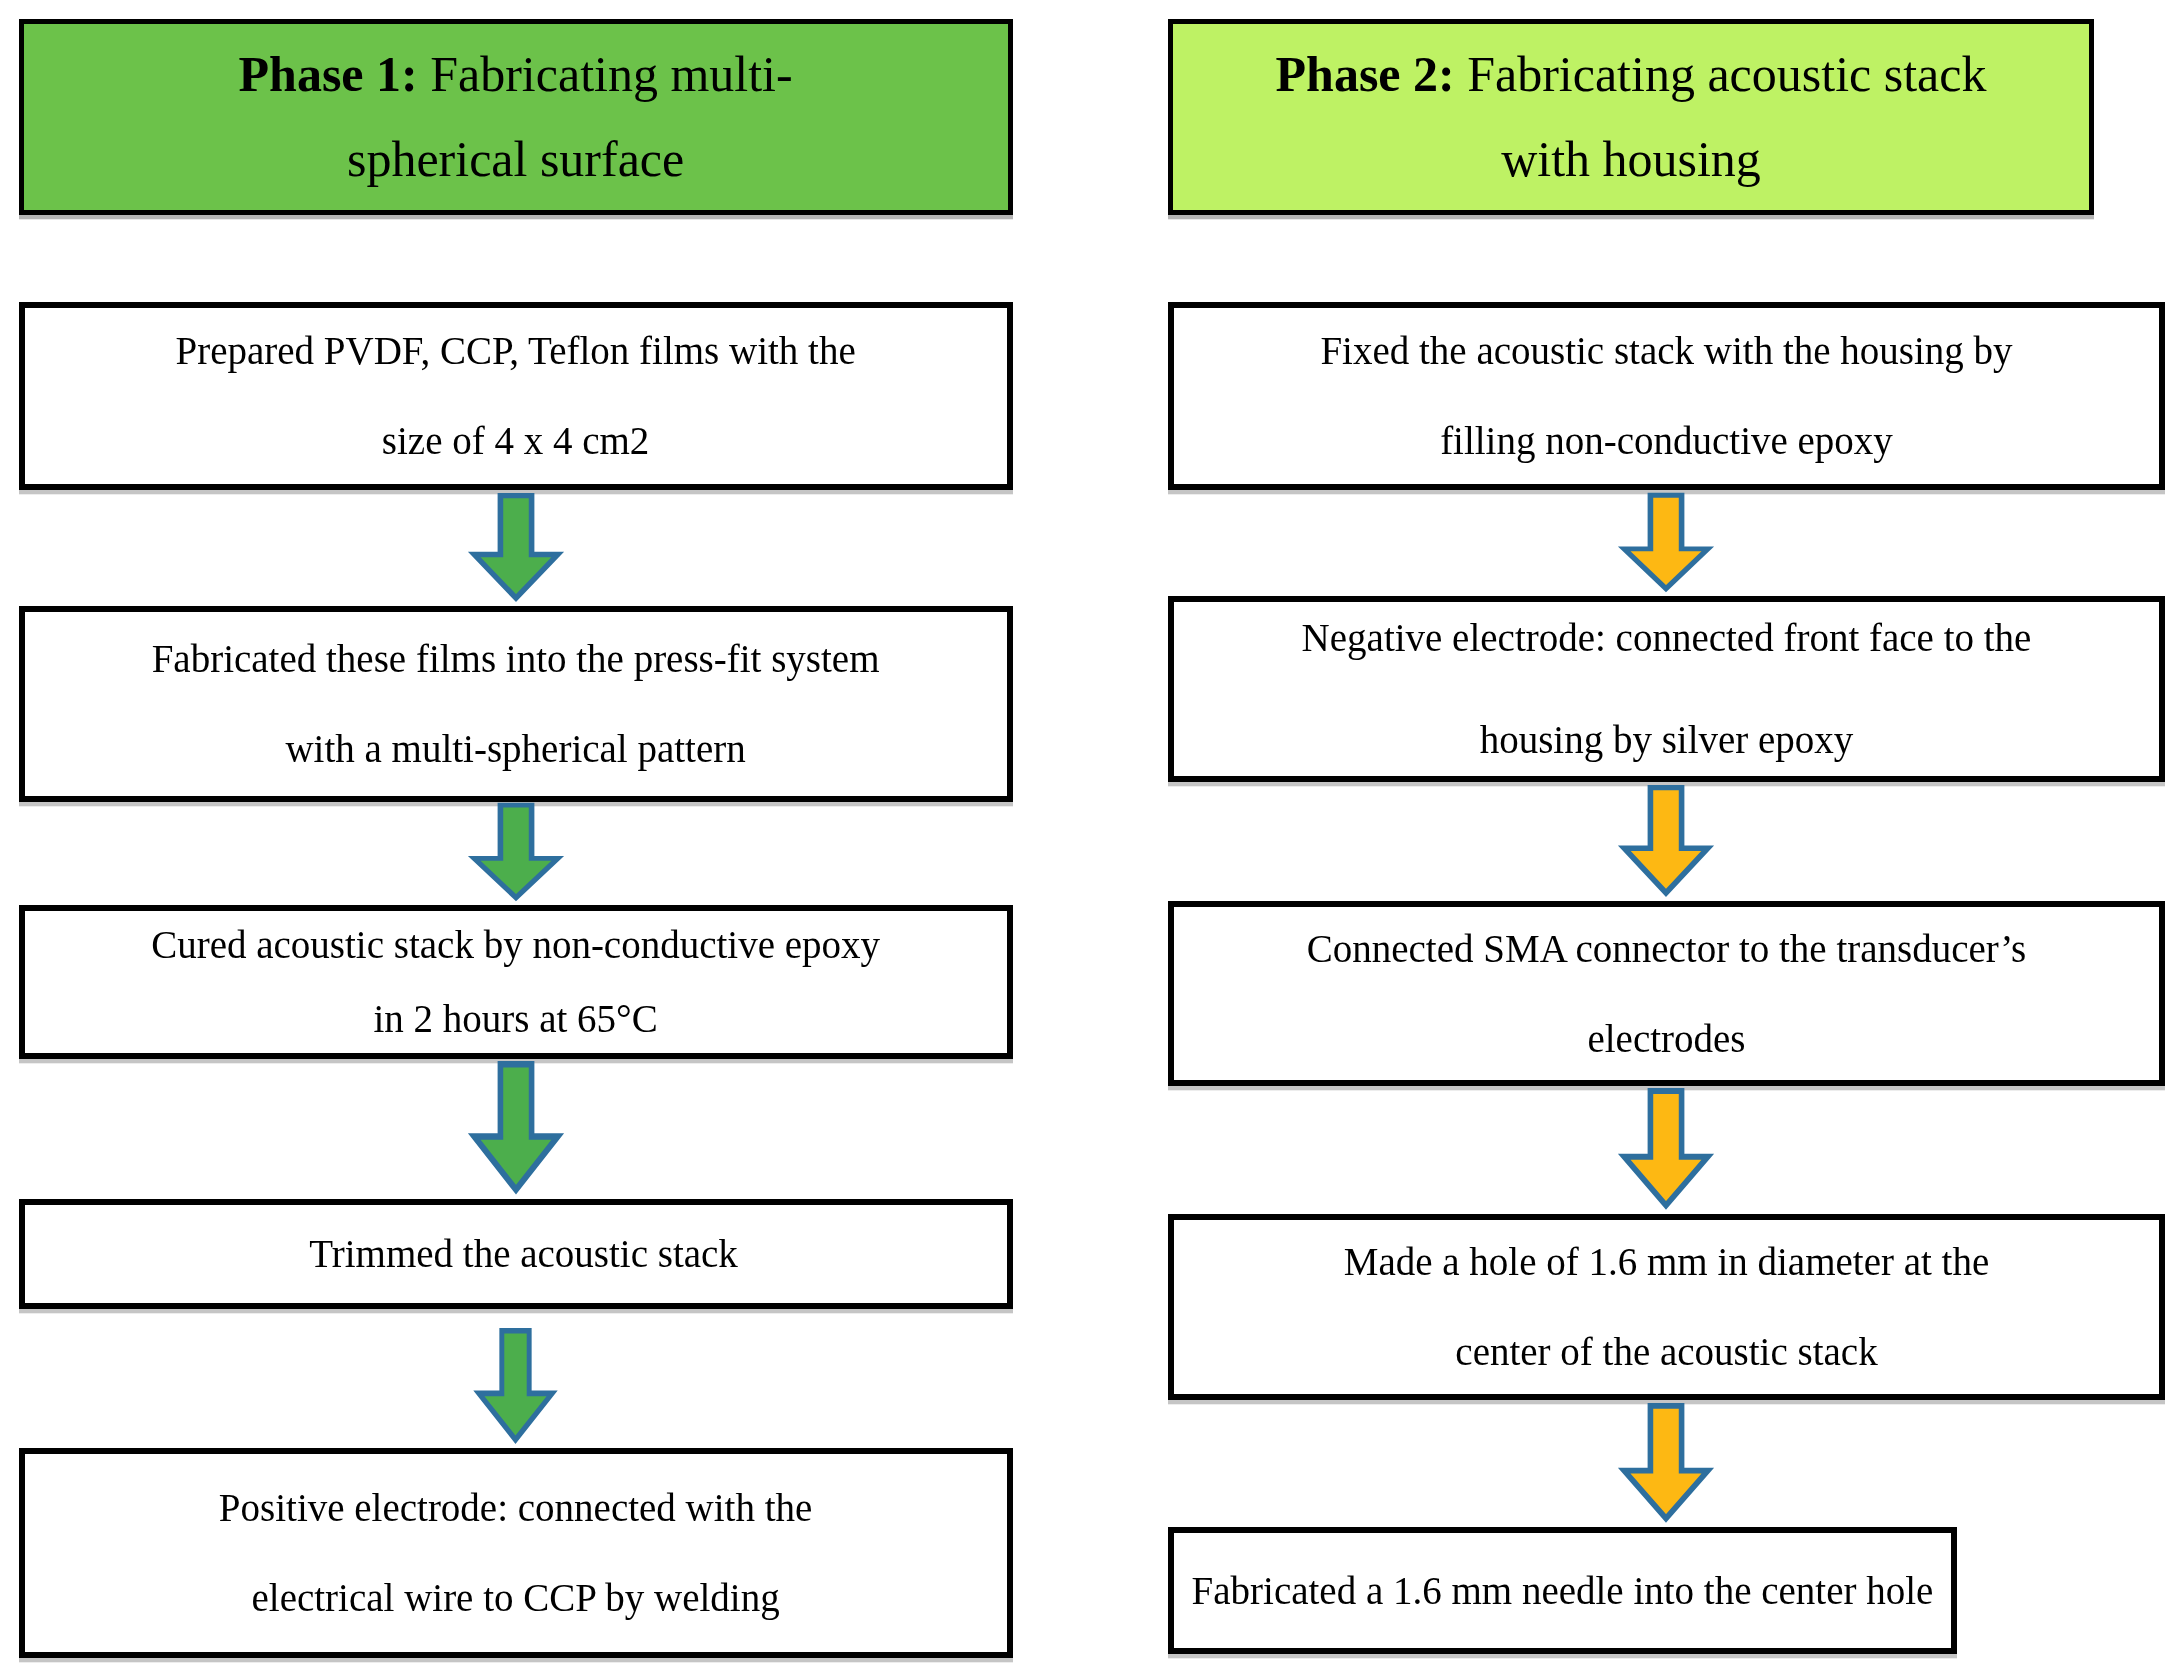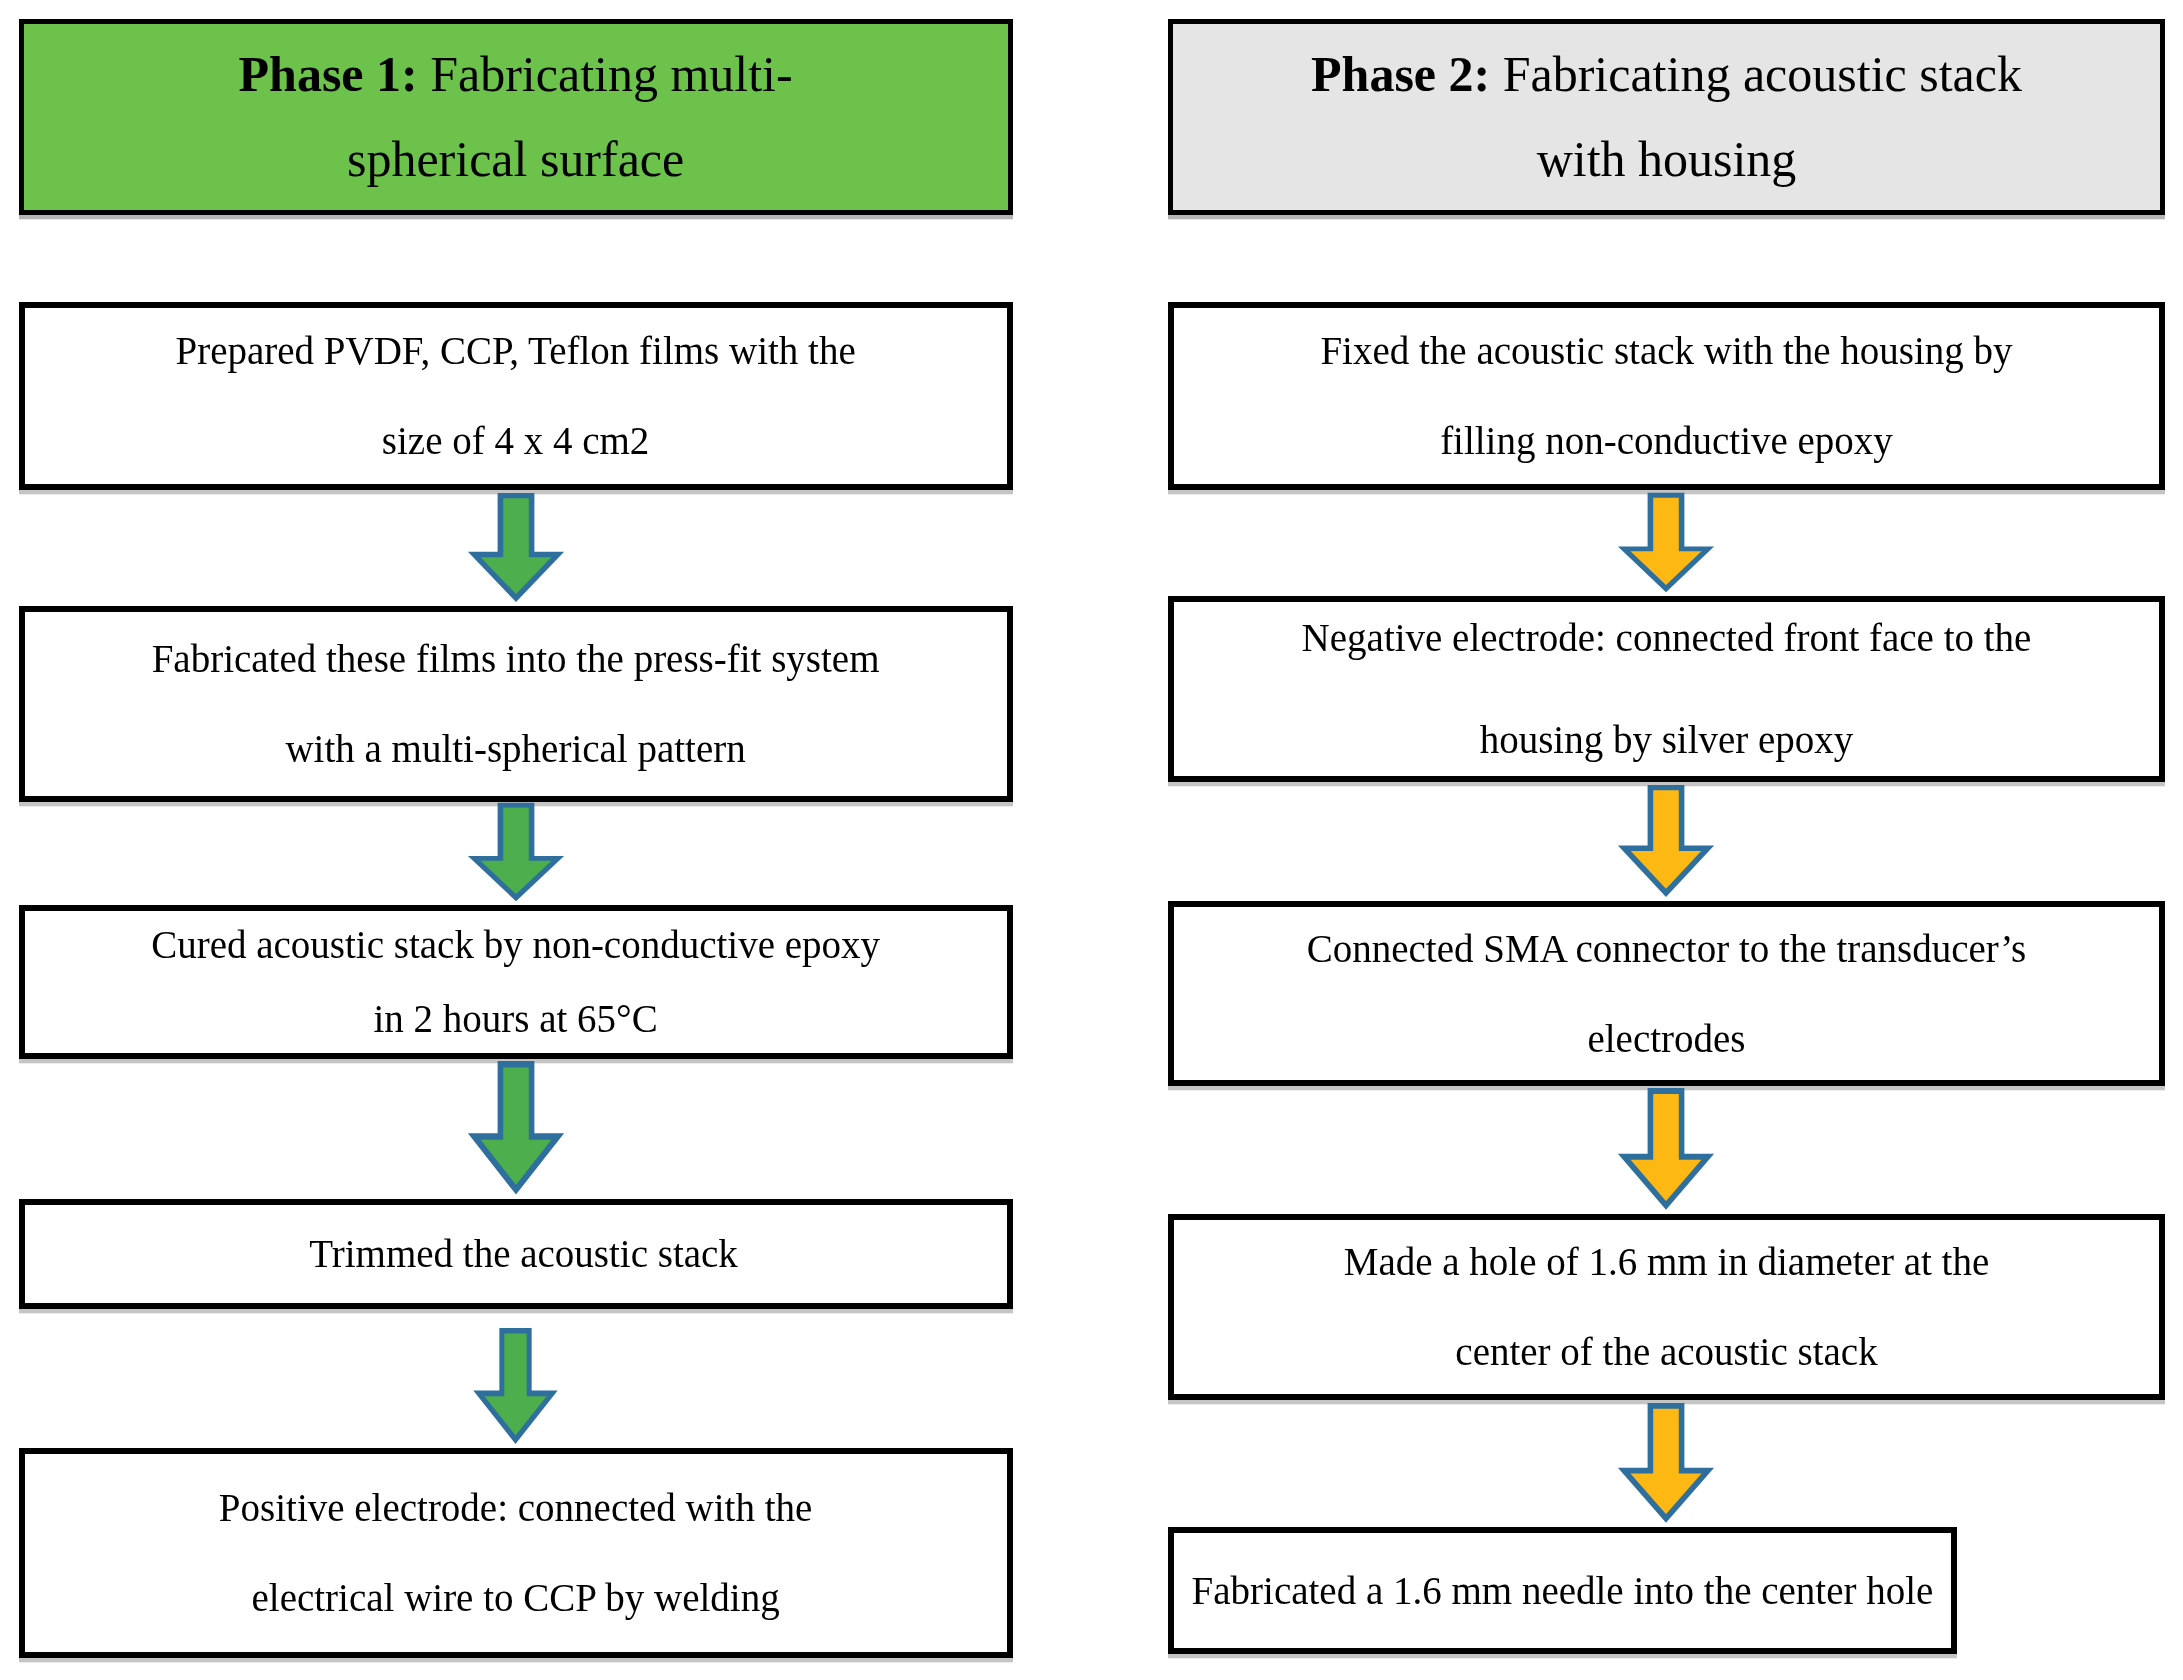--- a/index.html
+++ b/index.html
@@ -97,7 +97,7 @@
     <span class="line">electrical wire to CCP by welding</span>
   </div>
 
-  <div class="header" style="left: 1168px; top: 18.6px; width: 997px; height: 196px; background-color: #e5e5e5;">
+  <div class="header" style="left: 1168px; top: 18.6px; width: 926px; height: 196px; background-color: #bef264;">
     <span class="line"><b>Phase 2:</b><span> Fabricating acoustic stack</span></span>
     <span class="line">with housing</span>
   </div>

